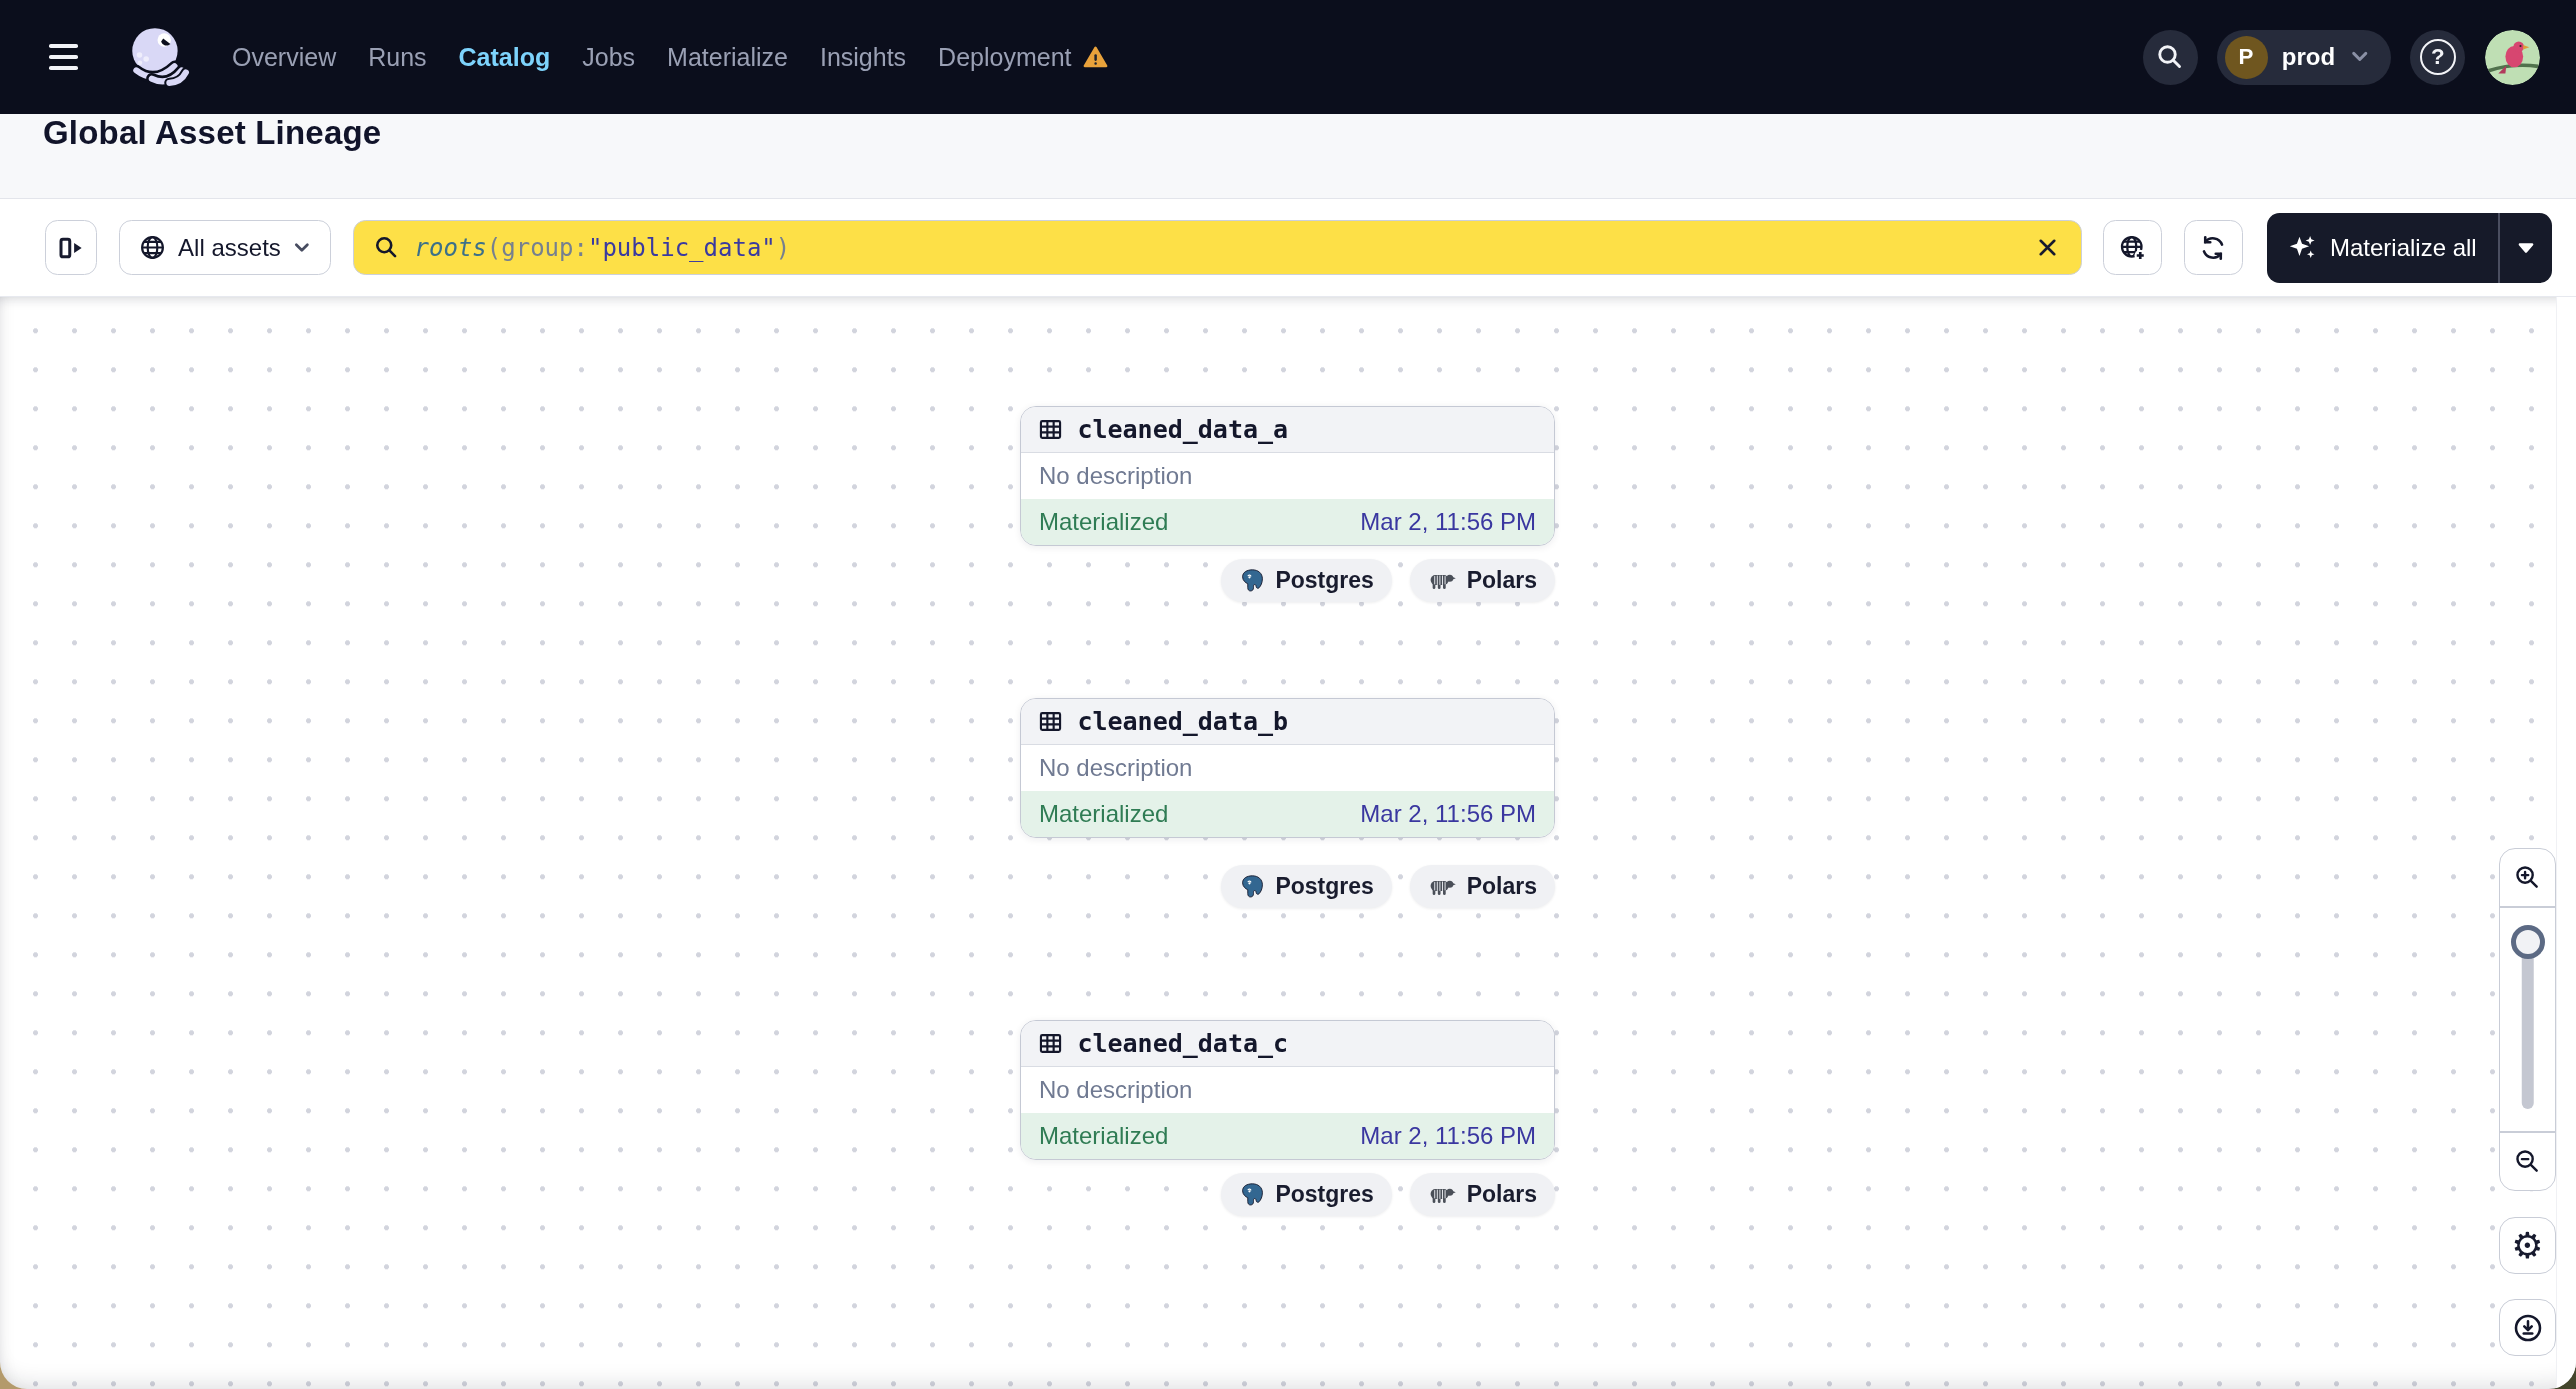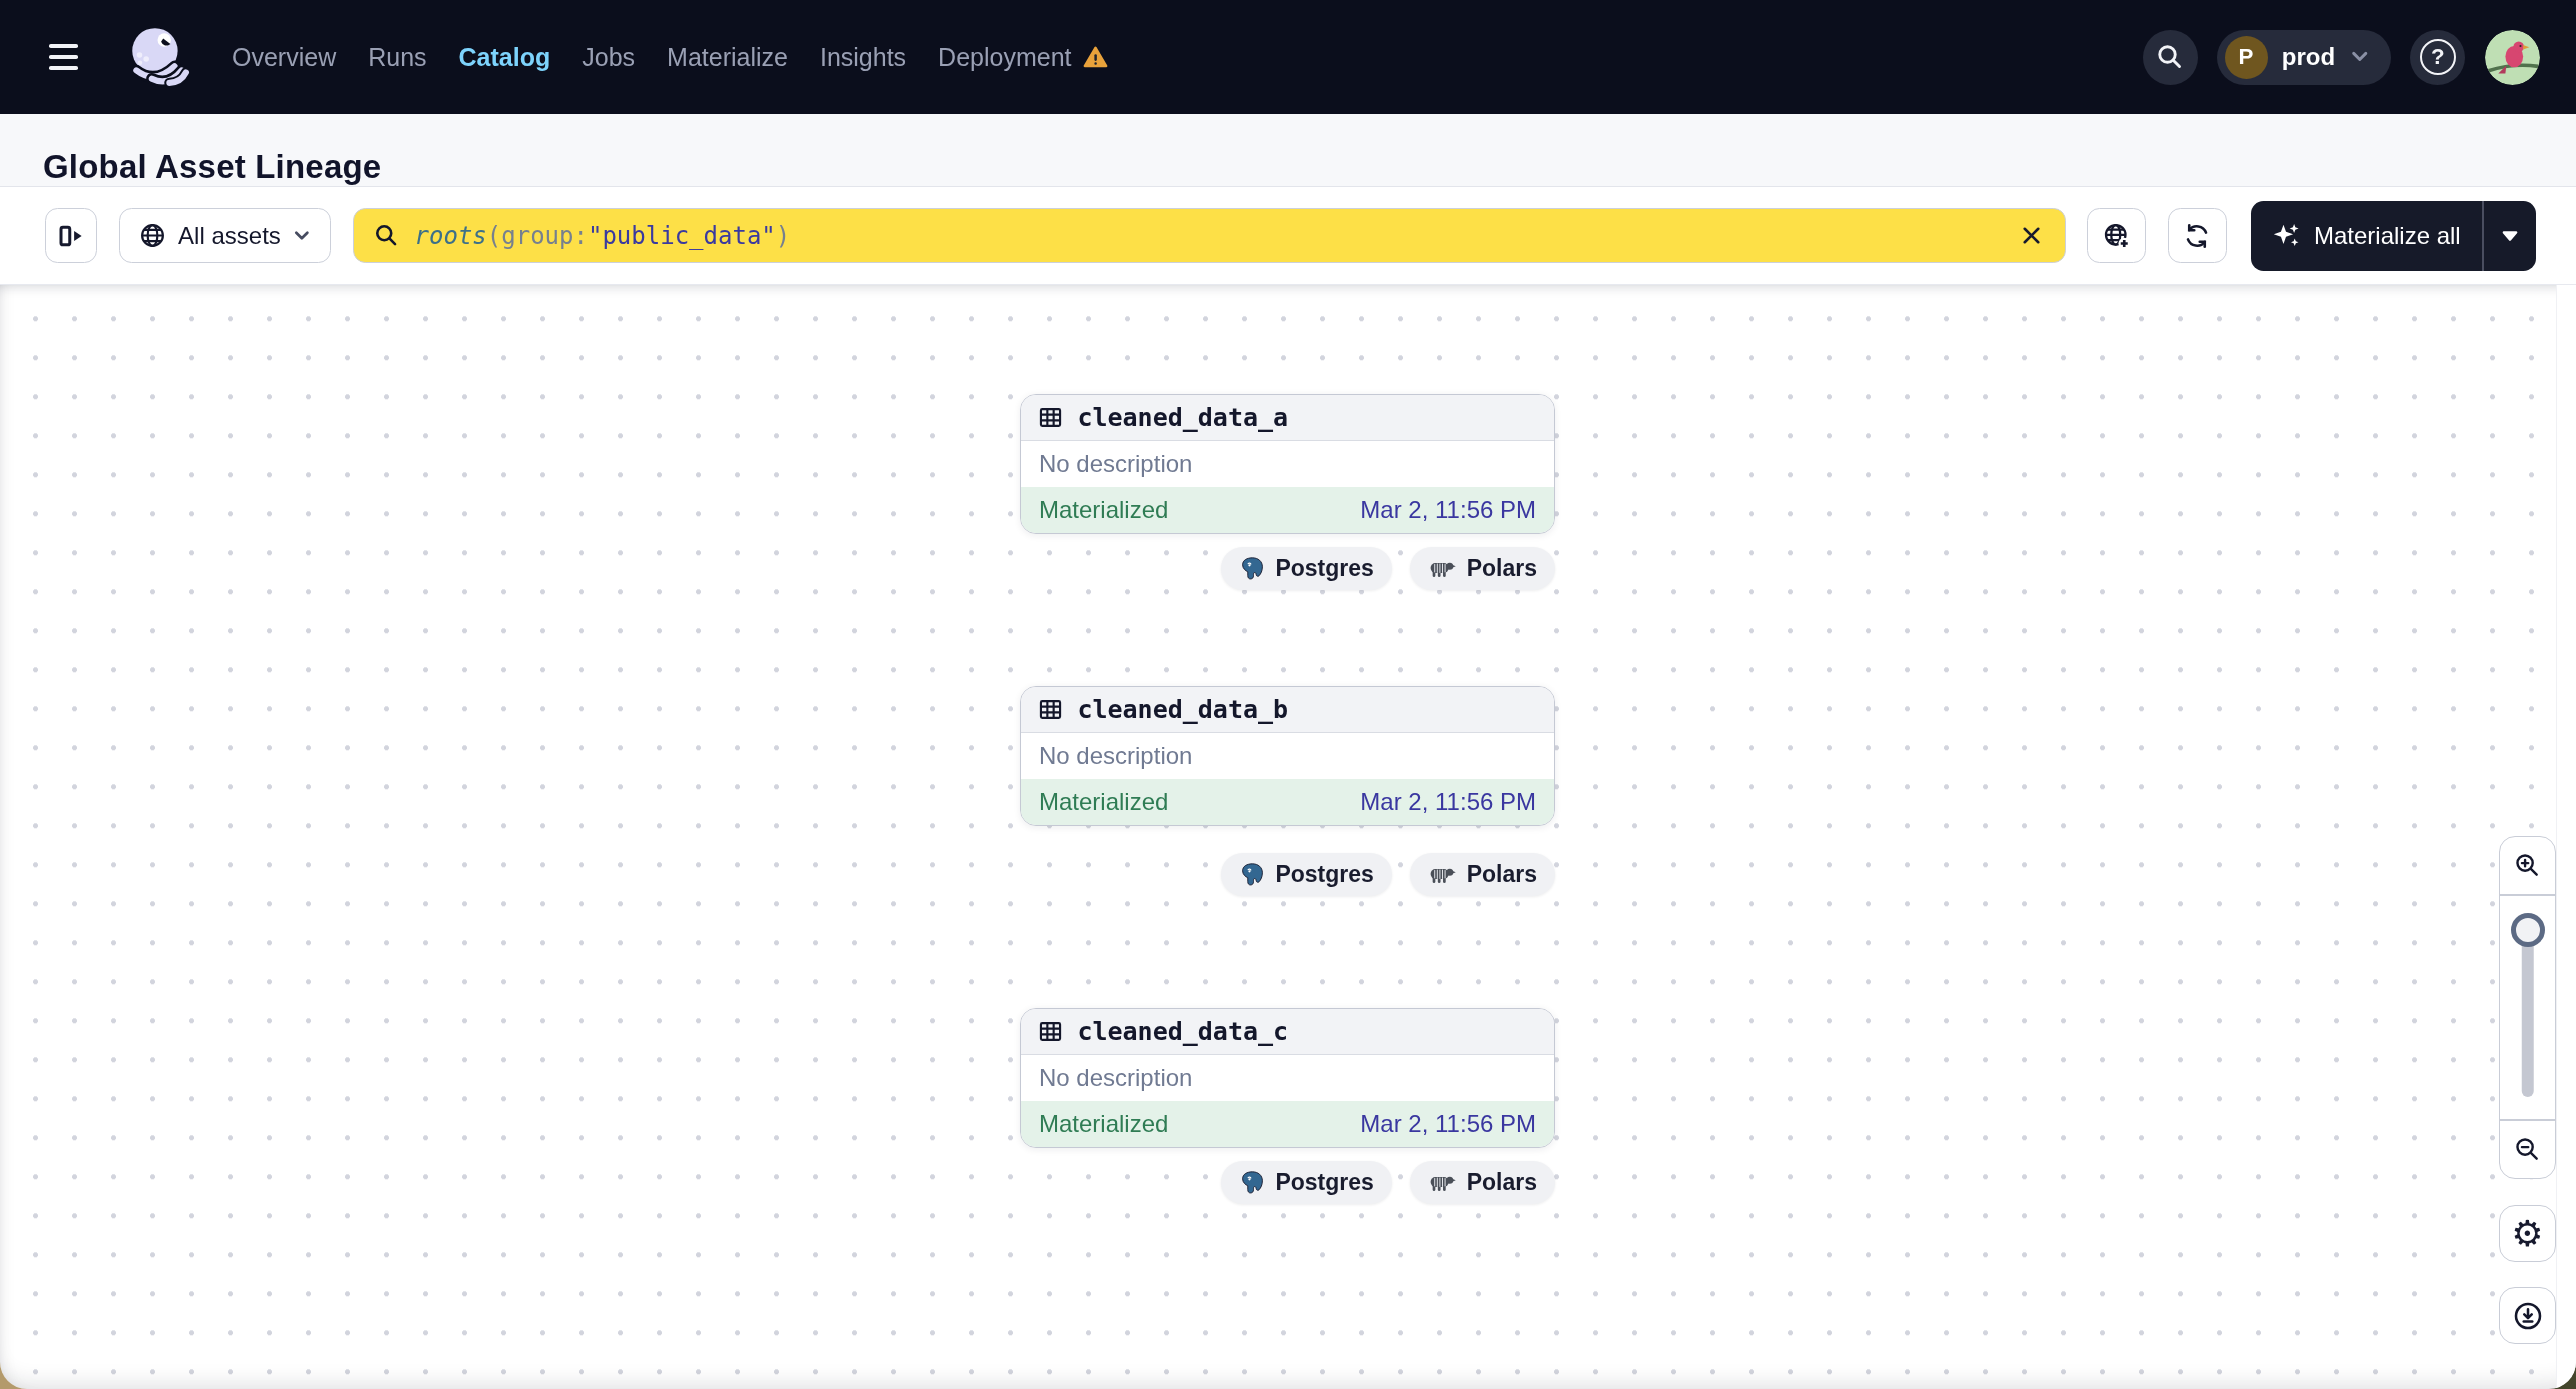--- a/index.html
+++ b/index.html
@@ -24,7 +24,7 @@
   .user-avatar { width:55px; height:55px; border-radius:50%; overflow:hidden; cursor:pointer; }
 
   
-  .page-header { height:73px; background:#f7f8fa; border-bottom:1.8px solid #e3e5eb; display:flex; align-items:flex-end; padding:0 43px; flex:none; }
+  .page-header { height:85px; background:#f7f8fa; border-bottom:1.8px solid #e3e5eb; display:flex; align-items:flex-start; padding:0 43px; flex:none; }
   .page-title { font-size:33px; font-weight:600; color:#11142a; letter-spacing:0.2px; }
   .btn-outline { margin-left:auto; height:54px; background:#fff; border:1.8px solid #ccd0da; border-radius:14.3px; display:flex; align-items:center; gap:12.5px; padding:0 23px; font-size:24px; color:#171a2e; cursor:pointer; }
 

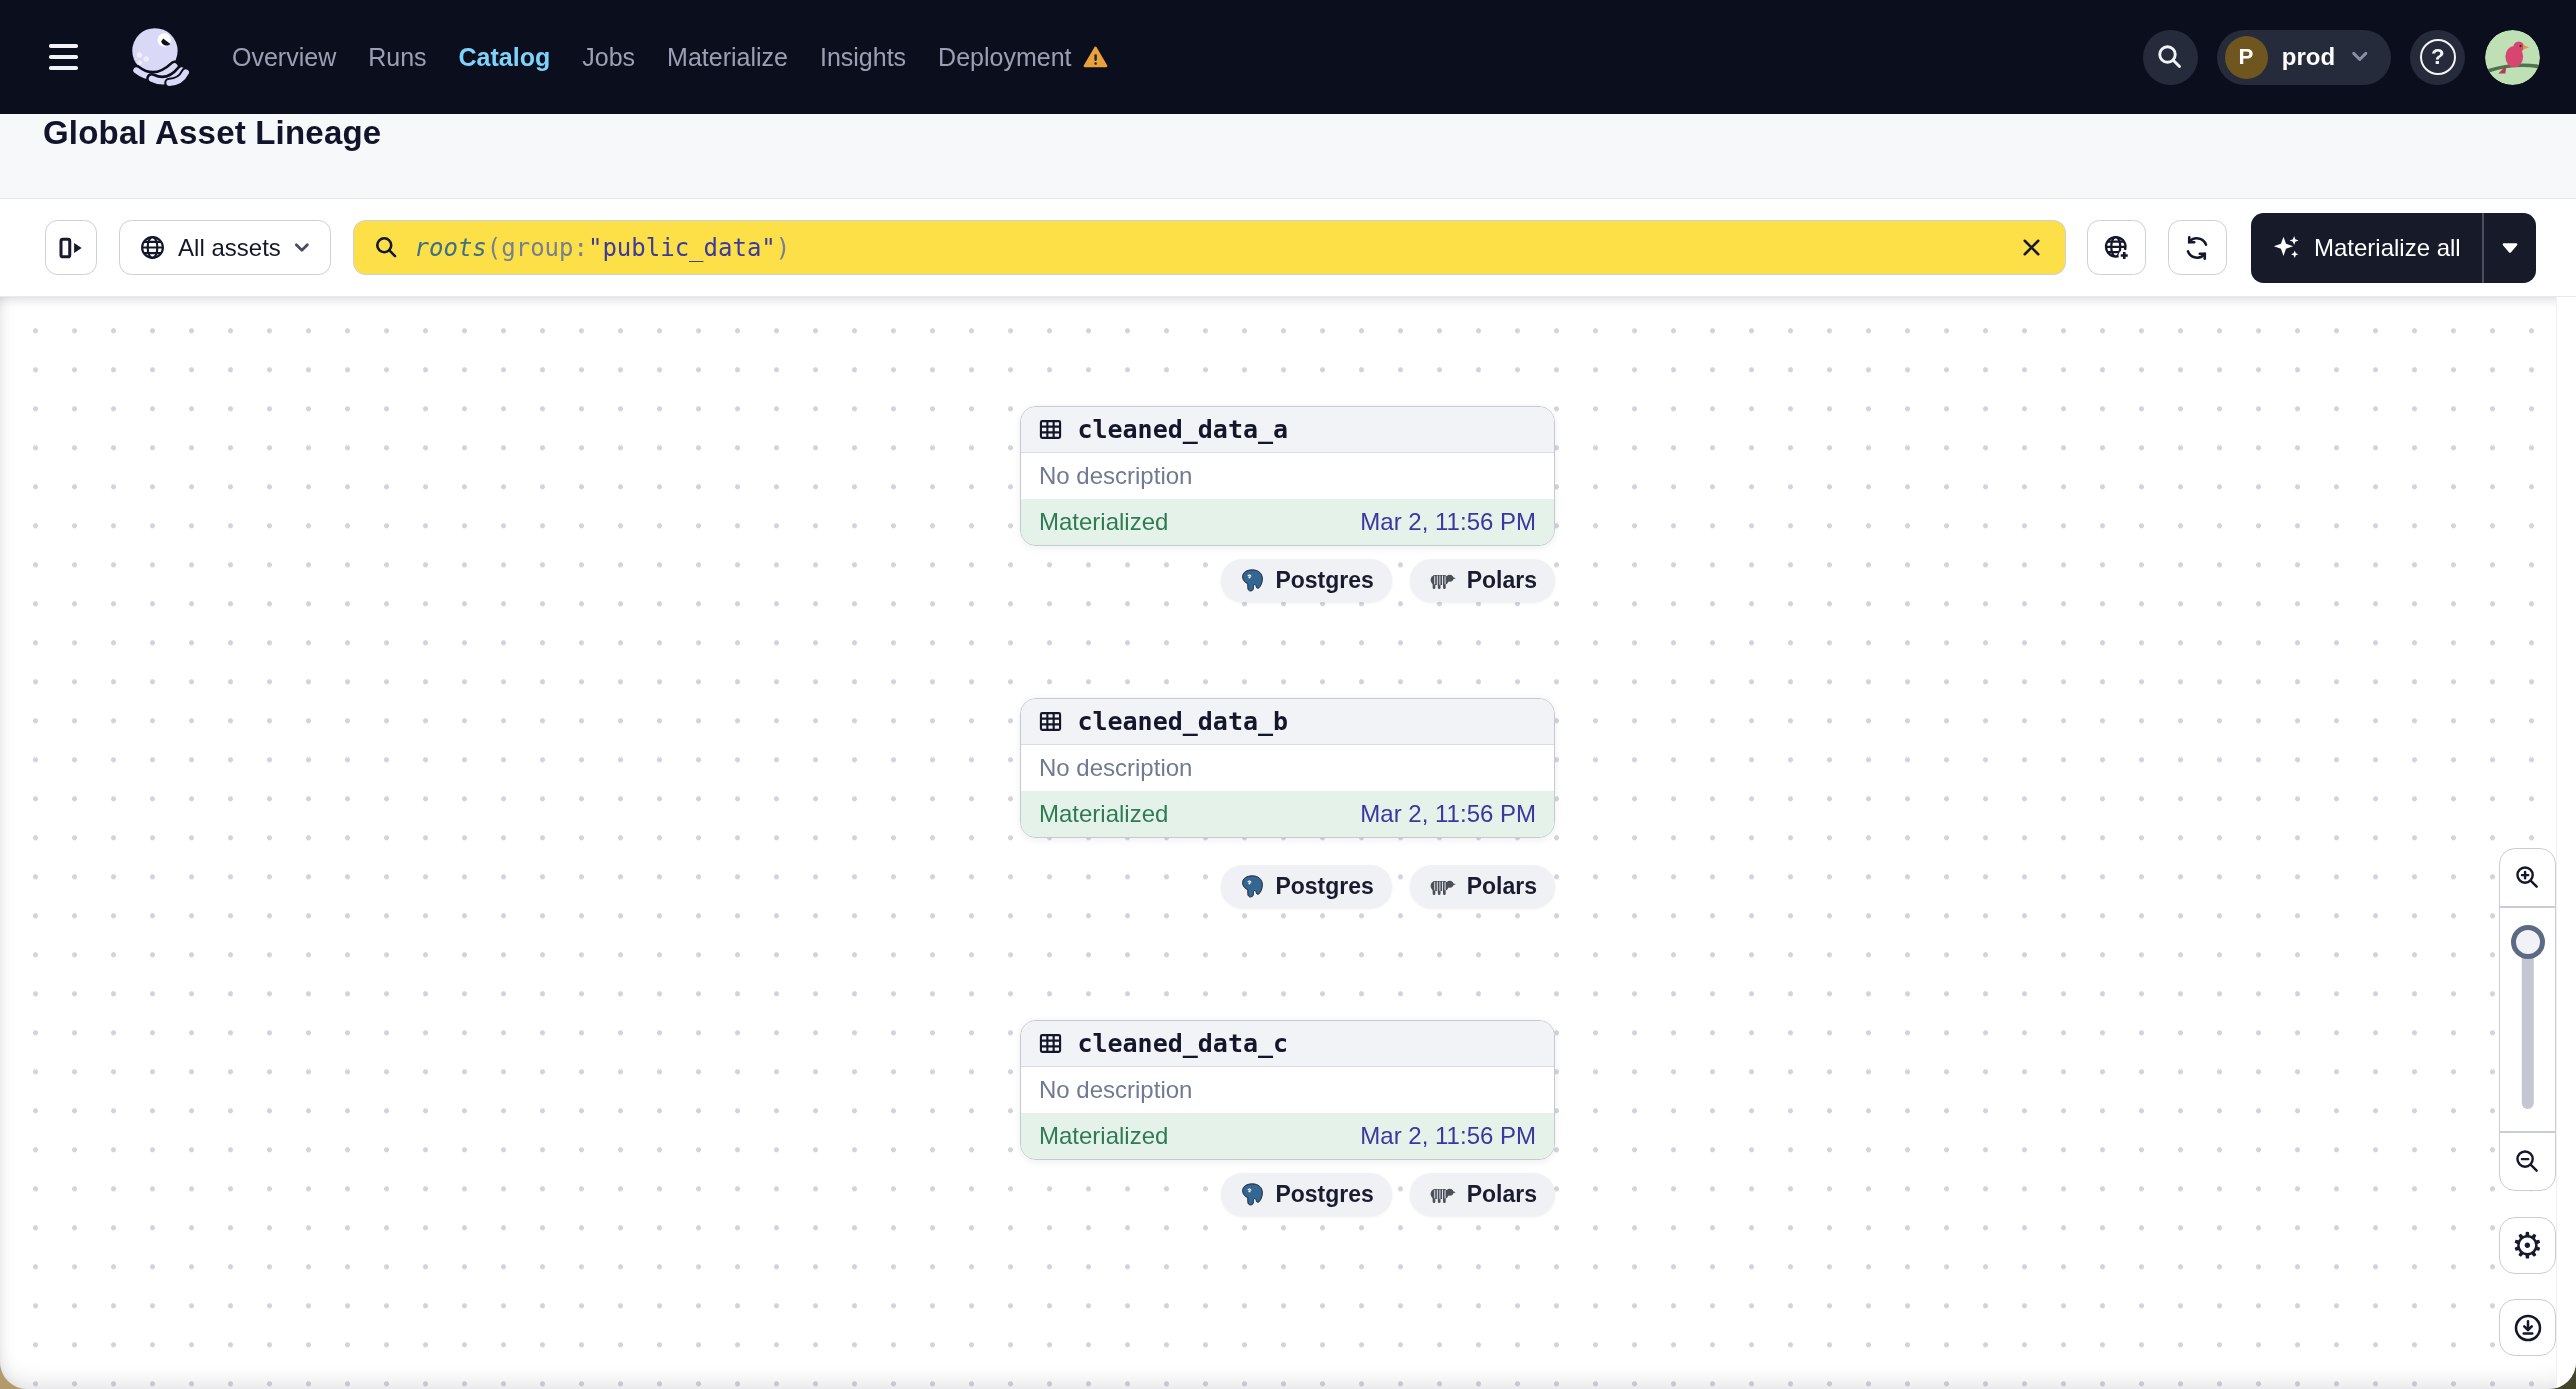--- a/index.html
+++ b/index.html
@@ -29,7 +29,7 @@
   .btn-outline { margin-left:auto; height:54px; background:#fff; border:1.8px solid #ccd0da; border-radius:14.3px; display:flex; align-items:center; gap:12.5px; padding:0 23px; font-size:24px; color:#171a2e; cursor:pointer; }
 
   
-  .toolbar { height:98px; background:#ffffff; border-bottom:1.8px solid #e7e9ef; display:flex; align-items:center; padding:0 40px 0 45px; gap:21.5px; flex:none; }
+  .toolbar { height:98px; background:#ffffff; border-bottom:1.8px solid #e7e9ef; display:flex; align-items:center; padding:0 24px 0 45px; gap:21.5px; flex:none; }
   .tb-btn { height:55px; background:#fff; border:1.8px solid #ccd0da; border-radius:12.5px; display:flex; align-items:center; justify-content:center; cursor:pointer; }
   .panel-btn { width:52px; }
   .sq-btn { width:59px; }

